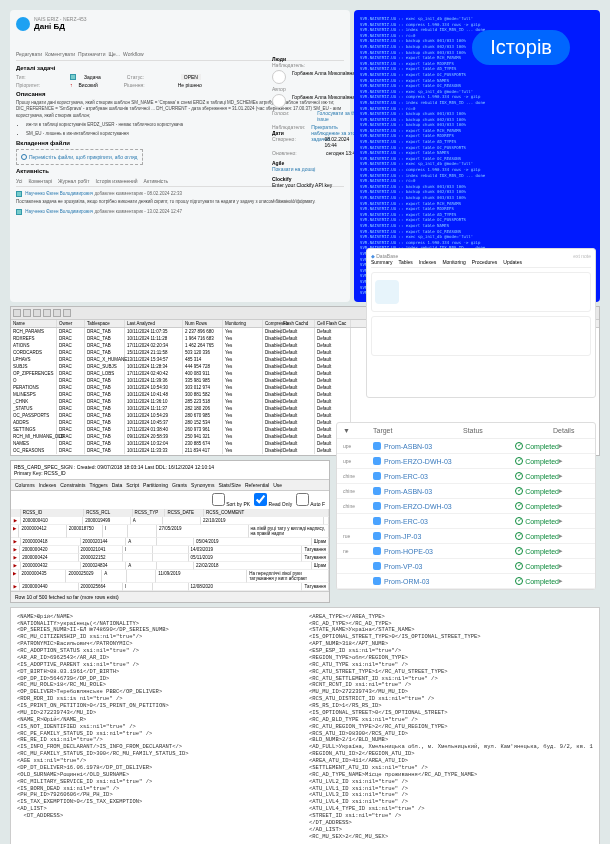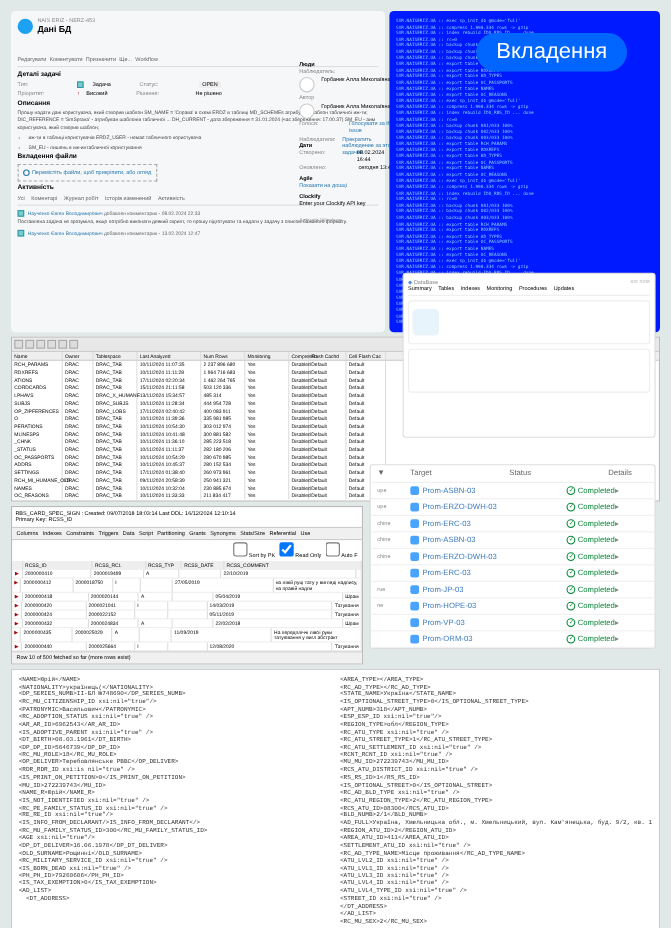--- a/index.html
+++ b/index.html
@@ -86,7 +86,7 @@
 </head>
 <body>
 
-<div class="badge-today">Вкладення</div>
+<div class="badge-today">Історів</div>
 
 <div class="wrap">
   <div class="top">

